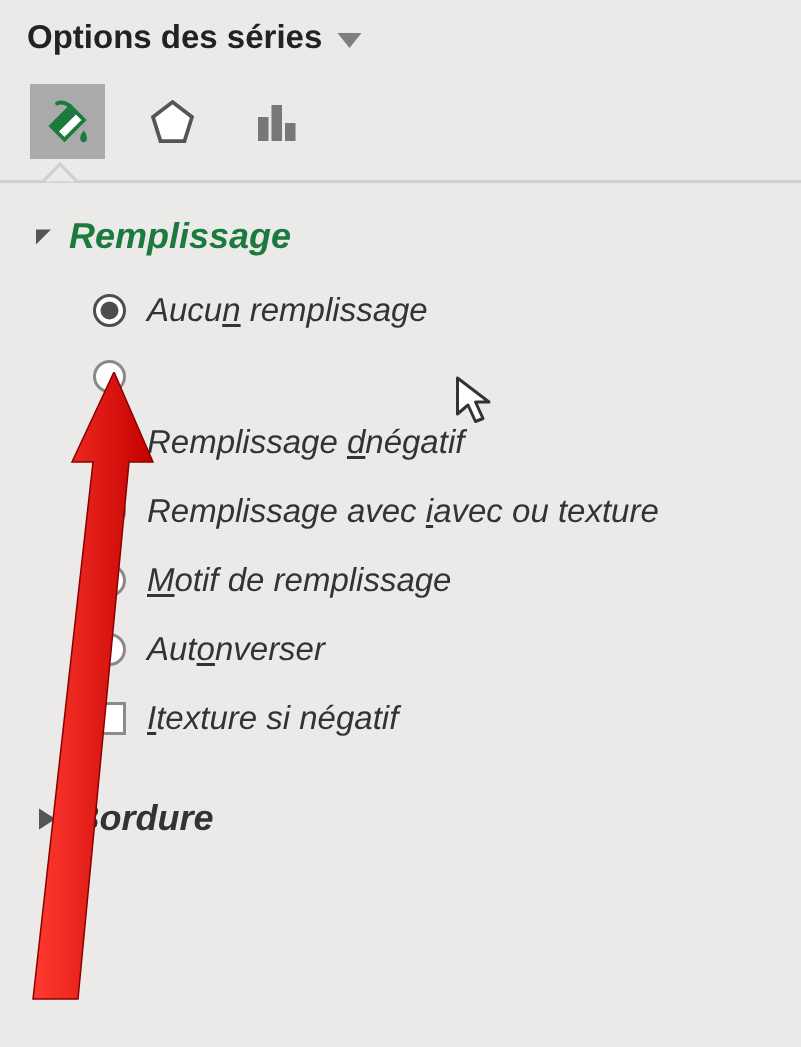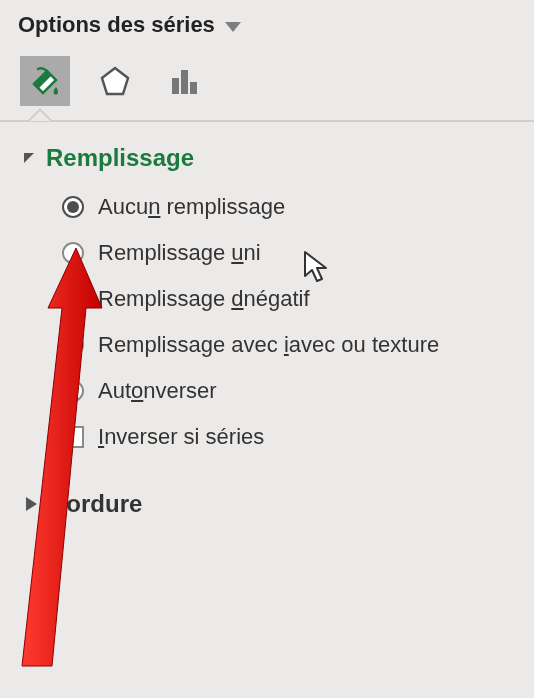--- a/index.html
+++ b/index.html
@@ -81,6 +81,7 @@
   }
   .section {
     margin-top: 22px;
+    font-style: italic;
   }
   .section-header {
     display: flex;

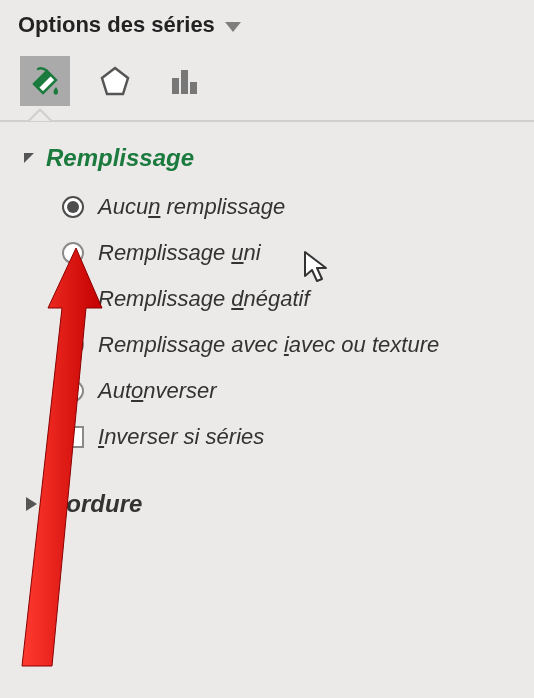--- a/index.html
+++ b/index.html
@@ -219,7 +219,6 @@
       </label>
       <label class="opt">
         <span class="radio"></span>
-        <span><span>Remplissage </span><span class="ul">u</span><span>ni</span></span>
       </label>
       <label class="opt">
         <span class="radio"></span>

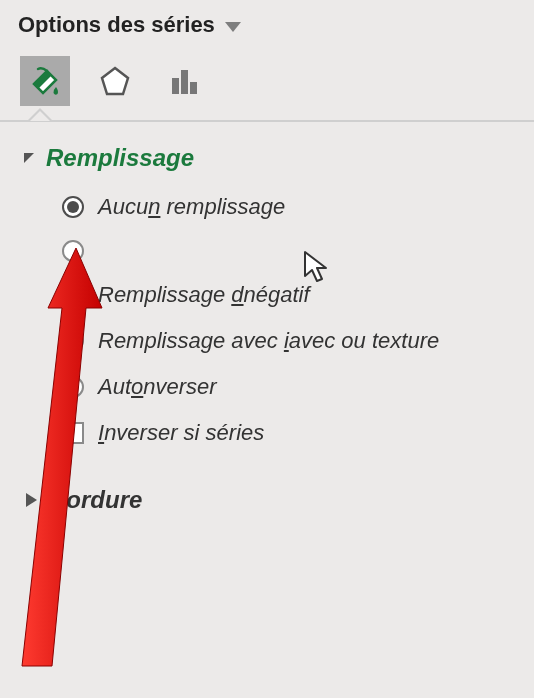--- a/index.html
+++ b/index.html
@@ -230,6 +230,10 @@
       </label>
       <label class="opt">
         <span class="radio"></span>
+        <span><span></span><span class="ul">M</span><span>otif de remplissage</span></span>
+      </label>
+      <label class="opt">
+        <span class="radio"></span>
         <span><span>Aut</span><span class="ul">o</span><span>nverser</span></span>
       </label>
       <label class="opt">

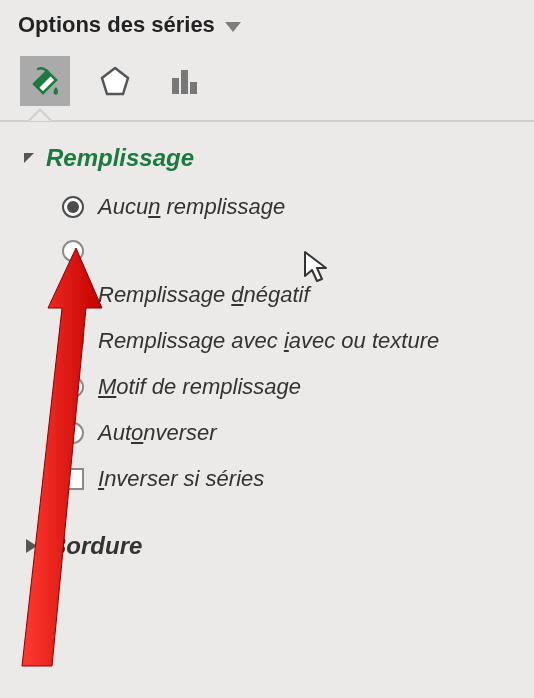--- a/index.html
+++ b/index.html
@@ -238,7 +238,7 @@
       </label>
       <label class="opt">
         <span class="checkbox"></span>
-        <span><span></span><span class="ul">I</span><span>nverser si séries</span></span>
+        <span><span></span><span class="ul">I</span><span>texture si négatif</span></span>
       </label>
     </div>
   </div>

